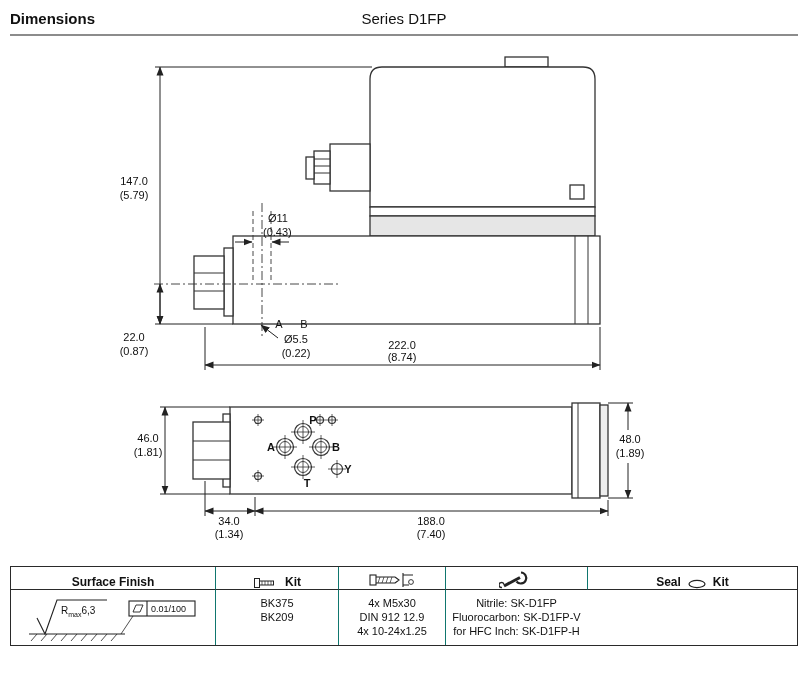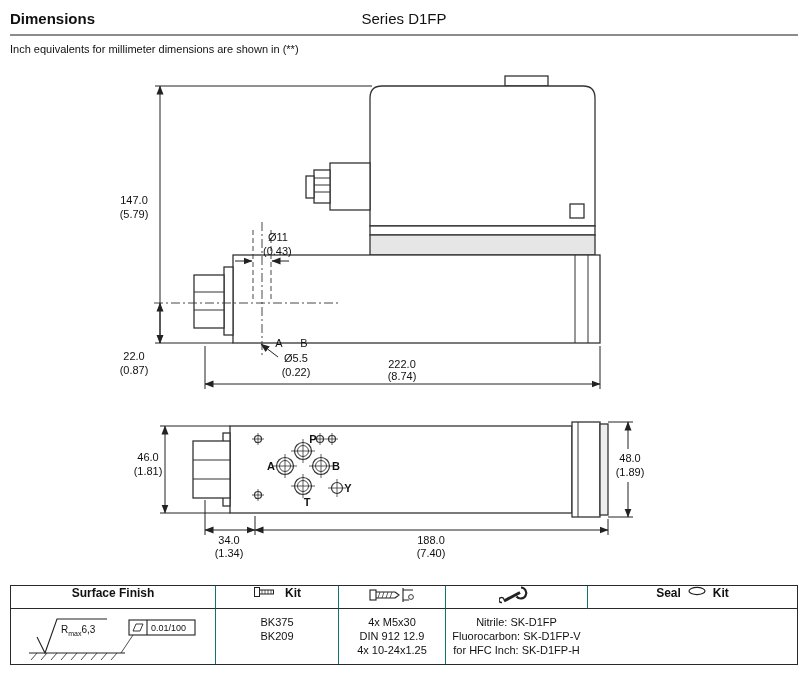--- a/index.html
+++ b/index.html
@@ -33,7 +33,6 @@
     <span class="series">Series D1FP</span>
   </div>
   <div class="rule"></div>
-  <div class="note">Inch equivalents for millimeter dimensions are shown in (**)</div>
 
   <svg class="drawing" width="788" height="505" viewBox="0 0 788 505">
     <defs>

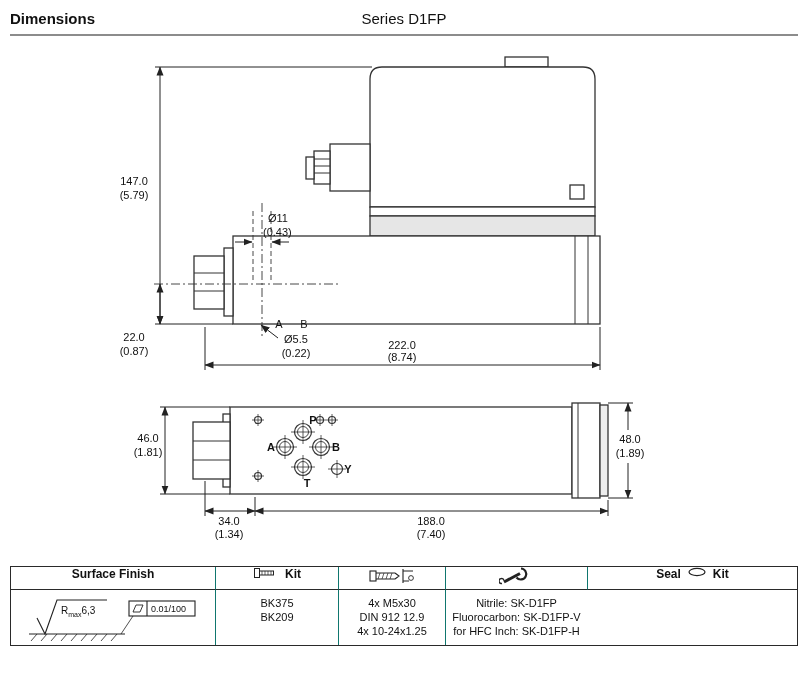--- a/index.html
+++ b/index.html
@@ -17,7 +17,7 @@
   .spec-table{display:grid;grid-template-columns:204px 123px 107px 142px 210px;border:1.5px solid #2a2a2a;margin-top:22px;font-size:11px;background:#fff}
   .cell{background:#fff}
   .bl{border-left:1px solid #0f766e}
-  .hc{height:23px;display:flex;align-items:flex-start;justify-content:center;gap:6px;font-weight:bold;font-size:12px;border-bottom:1px solid #2a2a2a}
+  .hc{height:23px;display:flex;align-items:flex-end;justify-content:center;gap:6px;font-weight:bold;font-size:12px;border-bottom:1px solid #2a2a2a}
   .bc{min-height:55px;display:flex;flex-direction:column;align-items:center;justify-content:center;gap:1px;padding:3px 2px;line-height:13px;text-align:center}
   .bc.sym{align-items:flex-start;justify-content:center;padding-left:10px}
   .bc.kit{justify-content:flex-start;padding:7px 0 8px}

